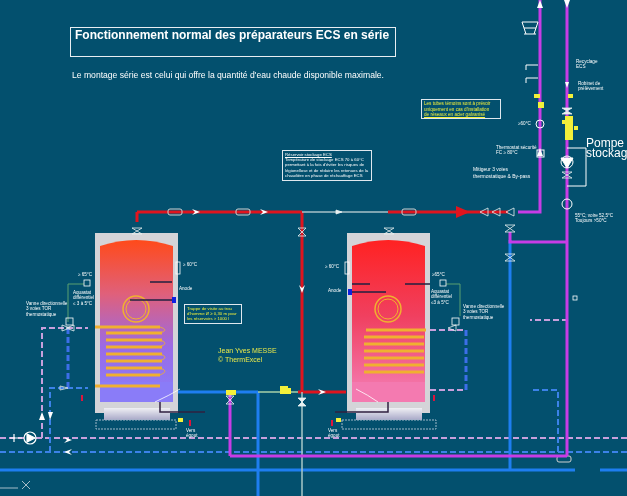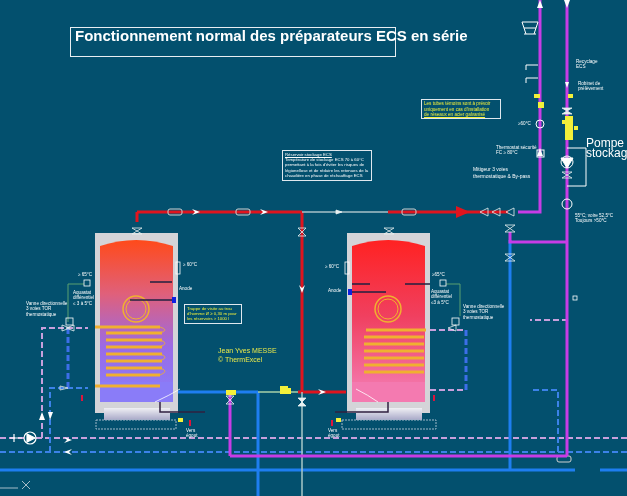--- a/index.html
+++ b/index.html
@@ -6,7 +6,7 @@
   body { width:627px; height:496px; background:#03506e; overflow:hidden; position:relative; font-family:"Liberation Sans", sans-serif; }
   .title-box { position:absolute; left:70px; top:27px; width:326px; height:30px; border:1px solid #e8eef2; box-sizing:border-box; padding:1px 4px; color:#ffffff; }
   .title-line1 { font-size:11.5px; font-weight:bold; line-height:13px; white-space:nowrap; }
-  .title-line2 { font-size:15px; font-weight:bold; line-height:13px; white-space:nowrap; }
+  .title-line2 { font-size:12px; font-weight:bold; line-height:13px; white-space:nowrap; }
   .intro { position:absolute; left:72px; top:69px; color:#ffffff; font-size:8.6px; line-height:13px; }
   .intro div { white-space:nowrap; }
   .box-note { position:absolute; border:1px solid #e0e8ee; box-sizing:border-box; padding:1px 2px; font-size:4.3px; line-height:5.2px; }

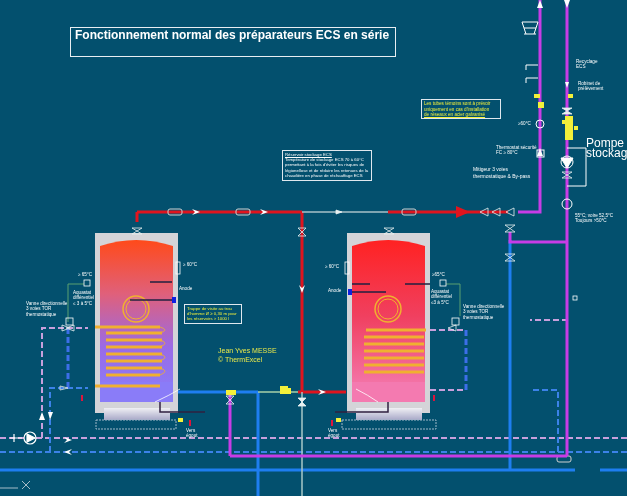--- a/index.html
+++ b/index.html
@@ -234,6 +234,7 @@
 </div>
 
 <div class="intro">
+  <div>Le montage série est celui qui offre la quantité d'eau chaude disponible maximale.</div>
 </div>
 
 <div class="box-note" style="left:282px;top:150px;width:90px;height:31px;color:#ffffff;">

